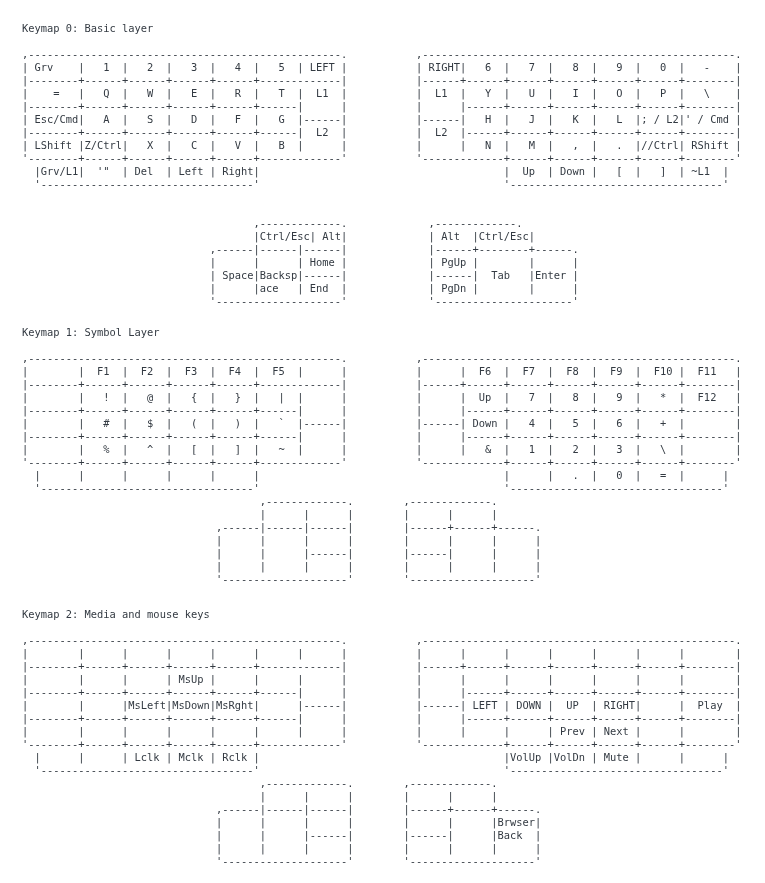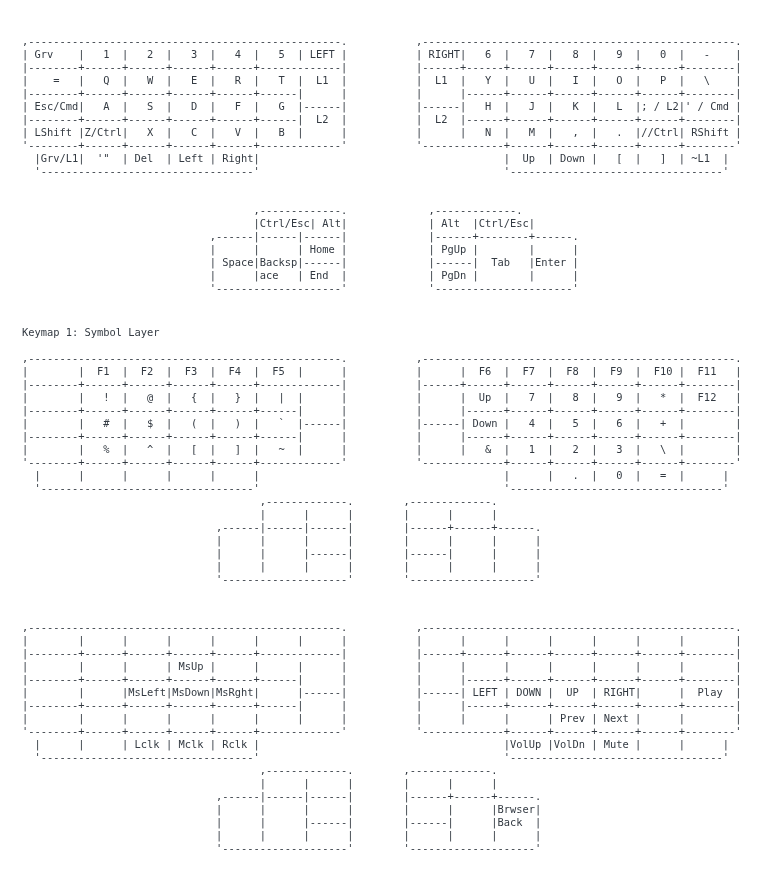--- a/index.html
+++ b/index.html
@@ -36,6 +36,7 @@
 <body>
 
 <div class="keymap-section" style="top:22px">
+  <pre class="title">Keymap 0: Basic layer</pre>
   <pre class="art">,--------------------------------------------------.           ,--------------------------------------------------.
 | Grv    |   1  |   2  |   3  |   4  |   5  | LEFT |           | RIGHT|   6  |   7  |   8  |   9  |   0  |   -    |
 |--------+------+------+------+------+-------------|           |------+------+------+------+------+------+--------|

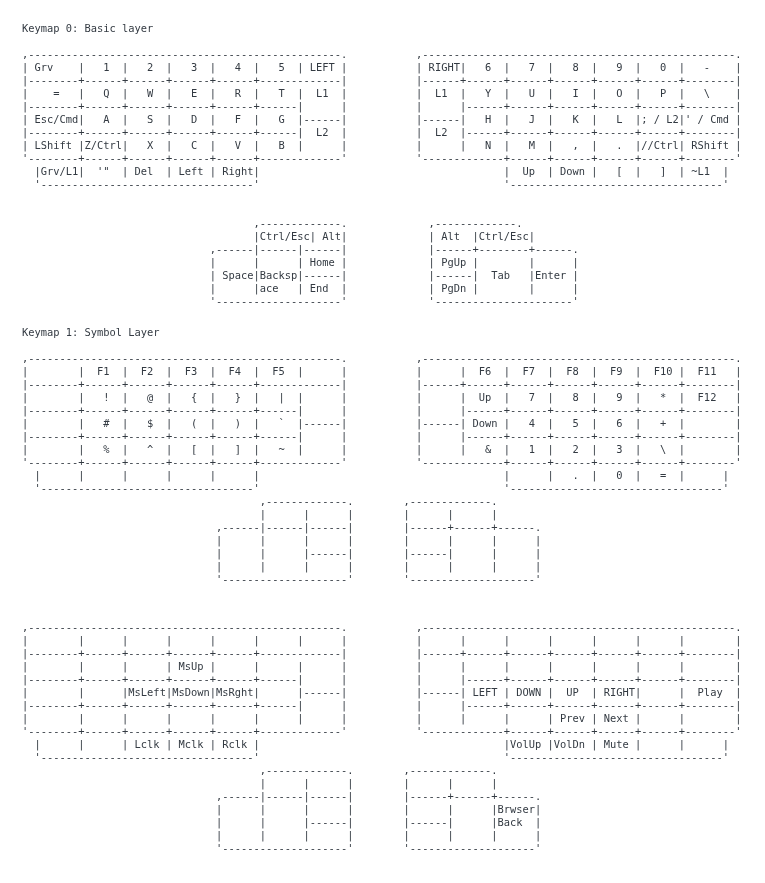--- a/index.html
+++ b/index.html
@@ -82,6 +82,7 @@
 </div>
 
 <div class="keymap-section" style="top:608px">
+  <pre class="title">Keymap 2: Media and mouse keys</pre>
   <pre class="art">,--------------------------------------------------.           ,--------------------------------------------------.
 |        |      |      |      |      |      |      |           |      |      |      |      |      |      |        |
 |--------+------+------+------+------+-------------|           |------+------+------+------+------+------+--------|

